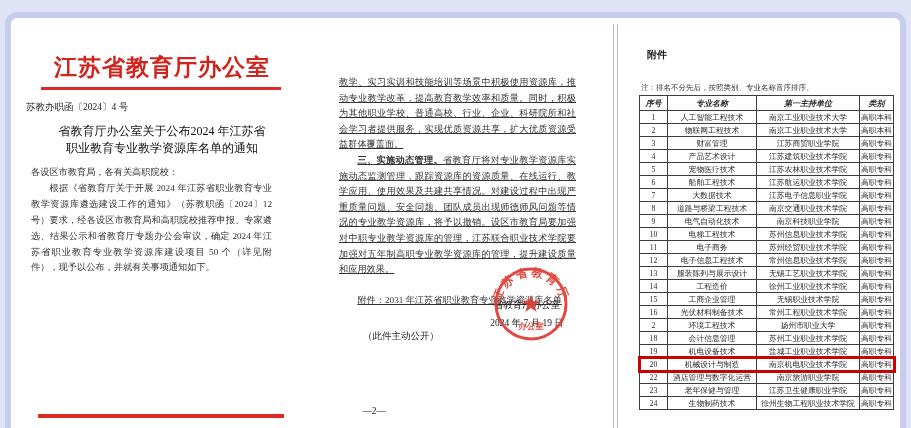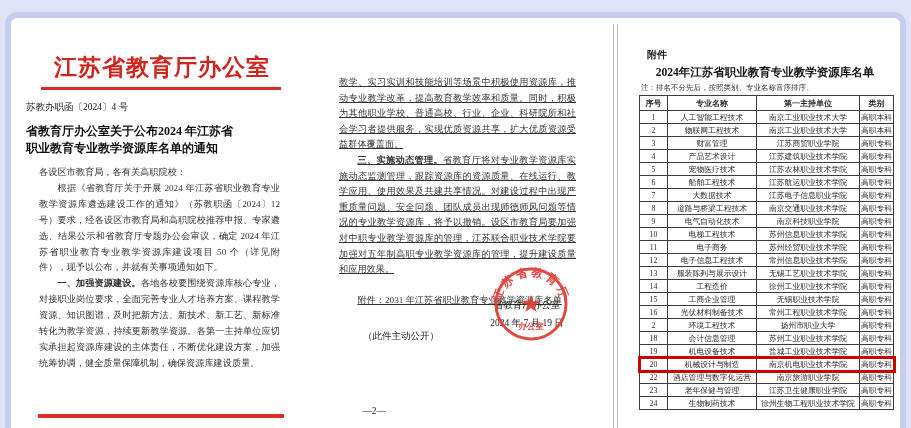--- a/index.html
+++ b/index.html
@@ -99,7 +99,6 @@
   <div class="abs v-line" style="left:897px;"></div>
 
   <div class="abs attach-label">附件</div>
-  <div class="abs table-title">2024年江苏省职业教育专业教学资源库名单</div>
   <div class="abs table-note">注：排名不分先后，按照类别、专业名称音序排序。</div>
 
   <table class="abs res-table">

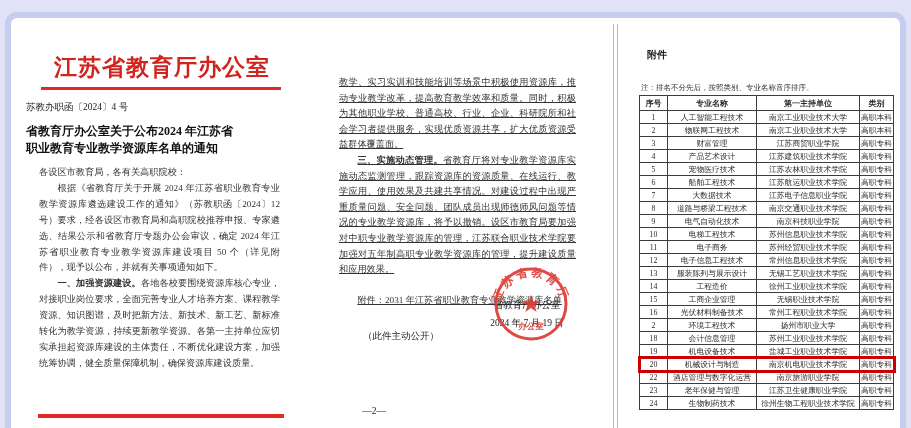--- a/index.html
+++ b/index.html
@@ -44,7 +44,7 @@
   .res-table th,.res-table td{
     border:1px solid #3c3c3c;text-align:center;vertical-align:middle;
     padding:0;overflow:hidden;white-space:nowrap;color:#2b2b2b;}
-  .res-table th{height:15px;font-size:8px;font-weight:bold;}
+  .res-table th{height:15px;font-size:8px;font-weight:bold;font-style:italic;}
   .res-table td{height:13px;font-size:7.8px;}
   .res-table col:nth-child(1){width:28px;}
   .res-table col:nth-child(2){width:89px;}

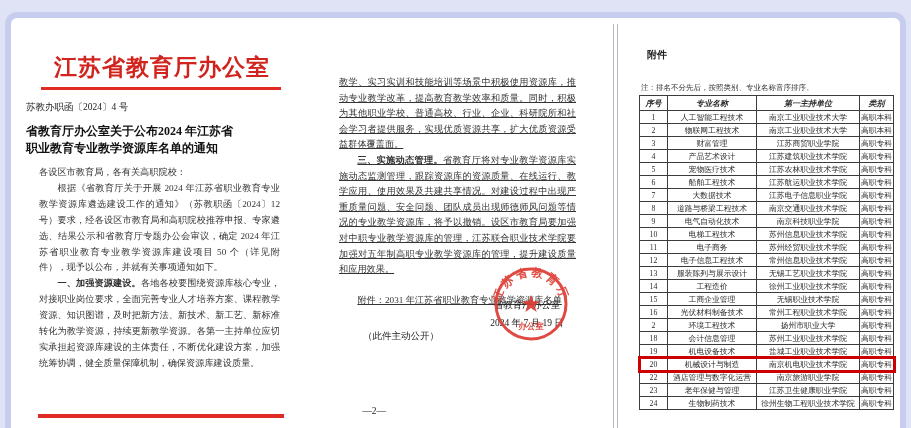--- a/index.html
+++ b/index.html
@@ -17,8 +17,8 @@
     font-size:23px;font-weight:bold;letter-spacing:1px;}
   .masthead-rule{left:30px;top:69px;width:240px;height:3px;}
   .doc-number{left:15px;top:83px;width:256px;text-align:left;font-size:9.5px;padding-right:10px;}
-  .notice-title{left:15px;top:105px;width:272px;text-align:left;
-    font-size:12px;font-weight:bold;line-height:17px;color:#111;}
+  .notice-title{left:15px;top:105px;width:272px;text-align:center;
+    font-size:12px;font-weight:normal;line-height:17px;color:#111;}
   .body-text{font-size:9.2px;color:#333;text-align:justify;}
   #p1-body{left:28px;top:147px;width:241px;line-height:15.9px;}
   #p2-body{left:328px;top:57px;width:237px;line-height:15.6px;text-decoration:underline;}

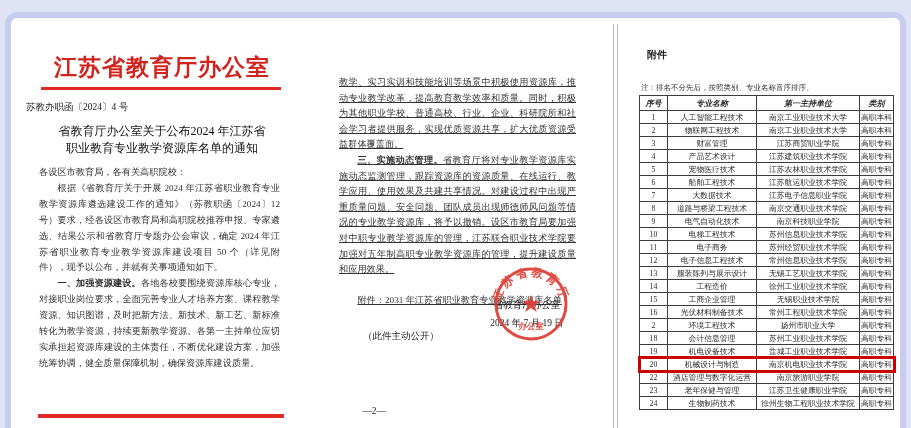--- a/index.html
+++ b/index.html
@@ -20,7 +20,7 @@
   .notice-title{left:15px;top:105px;width:272px;text-align:center;
     font-size:12px;font-weight:normal;line-height:17px;color:#111;}
   .body-text{font-size:9.2px;color:#333;text-align:justify;}
-  #p1-body{left:28px;top:147px;width:241px;line-height:15.9px;}
+  #p1-body{left:20px;top:147px;width:241px;line-height:15.9px;}
   #p2-body{left:328px;top:57px;width:237px;line-height:15.6px;text-decoration:underline;}
   .para{margin:0;}
   .para.indent{text-indent:2em;}

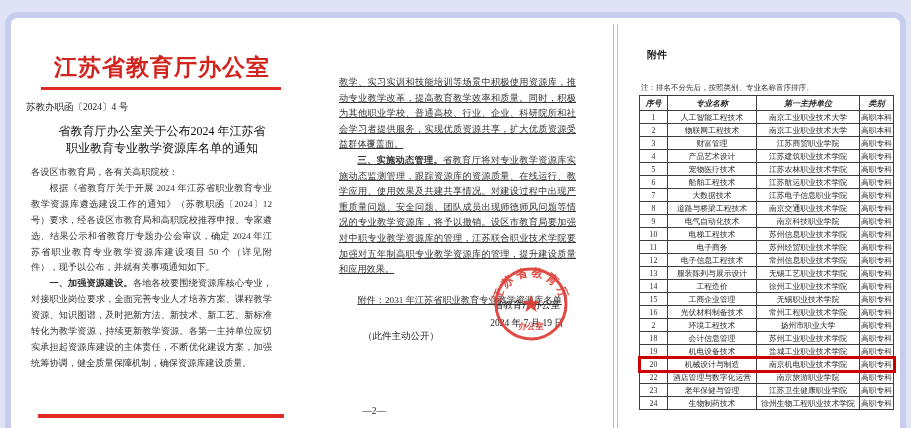--- a/index.html
+++ b/index.html
@@ -67,7 +67,6 @@
   <div id="p1-body" class="abs body-text">
       <p class="para">各设区市教育局，各有关高职院校：</p>
       <p class="para indent">根据《省教育厅关于开展 2024 年江苏省职业教育专业教学资源库遴选建设工作的通知》（苏教职函〔2024〕12 号）要求，经各设区市教育局和高职院校推荐申报、专家遴选、结果公示和省教育厅专题办公会审议，确定 2024 年江苏省职业教育专业教学资源库建设项目 50 个（详见附件），现予以公布，并就有关事项通知如下。</p>
-      <p class="para indent"><b>一、加强资源建设。</b>各地各校要围绕资源库核心专业，对接职业岗位要求，全面完善专业人才培养方案、课程教学资源、知识图谱，及时把新方法、新技术、新工艺、新标准转化为教学资源，持续更新教学资源。各第一主持单位应切实承担起资源库建设的主体责任，不断优化建设方案，加强统筹协调，健全质量保障机制，确保资源库建设质量。</p>
     </div>
   <div class="abs footer-rule"></div>
   <div class="abs page-shadow"></div>

